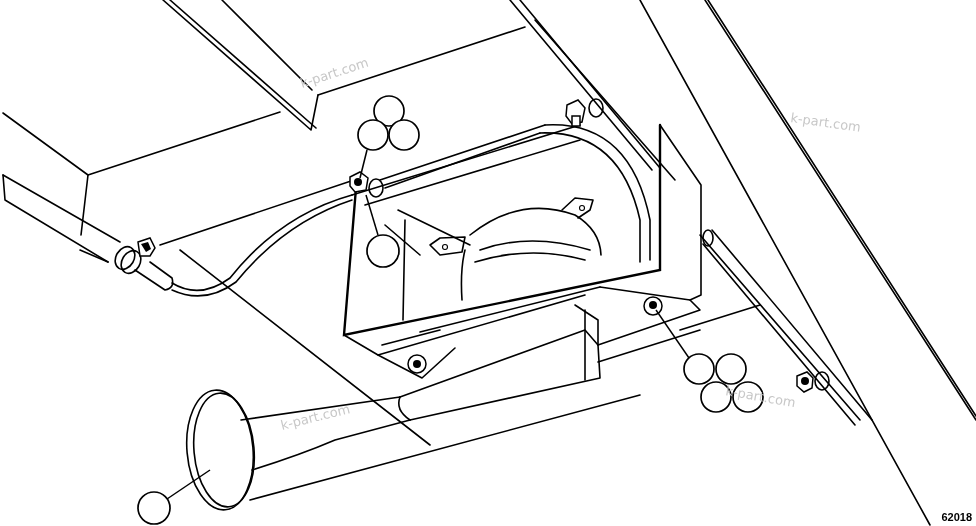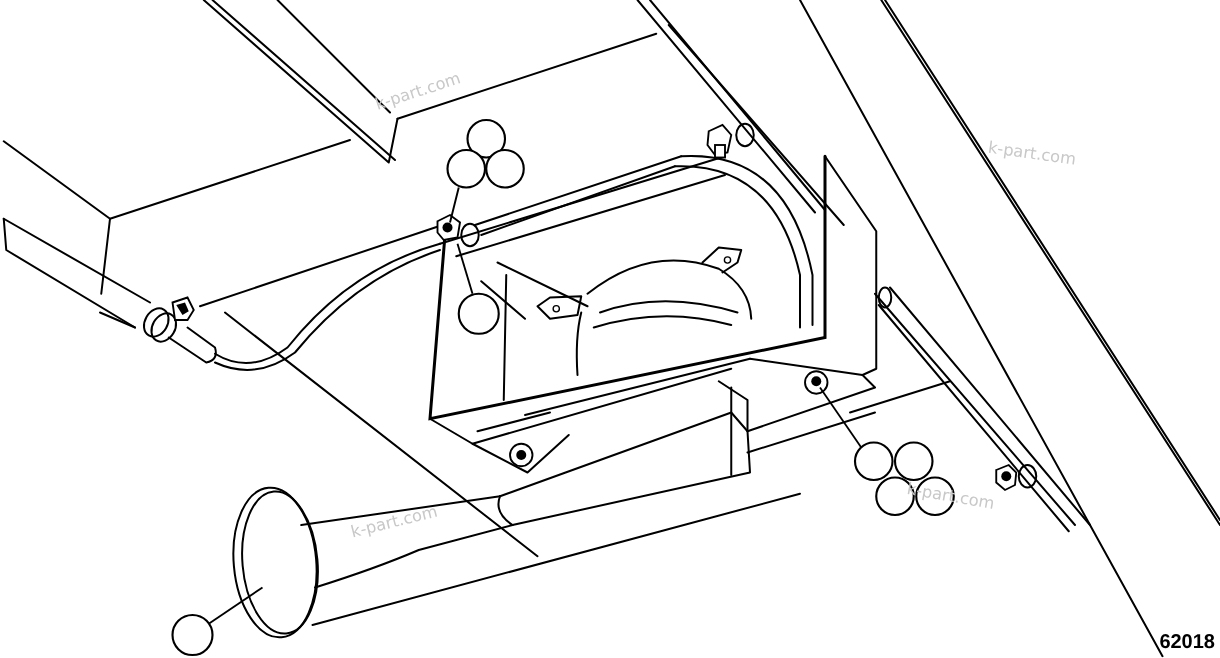--- a/index.html
+++ b/index.html
@@ -13,7 +13,7 @@
     .nut { fill: #fff; stroke: #000; stroke-width: 1.5; }
     .nutd { fill: #000; }
     .wm { font-family: "DejaVu Sans", sans-serif; font-size: 13px; fill: #c8c8c8; }
-    .figid { position: absolute; right: 4px; bottom: 3px; font-family: "Liberation Sans", sans-serif; font-weight: bold; font-size: 16px; color: #000; }
+    .figid { position: absolute; right: 4px; bottom: 3px; font-family: "Liberation Sans", sans-serif; font-weight: bold; font-size: 11px; color: #000; }
   </style>
 </head>
 <body>

